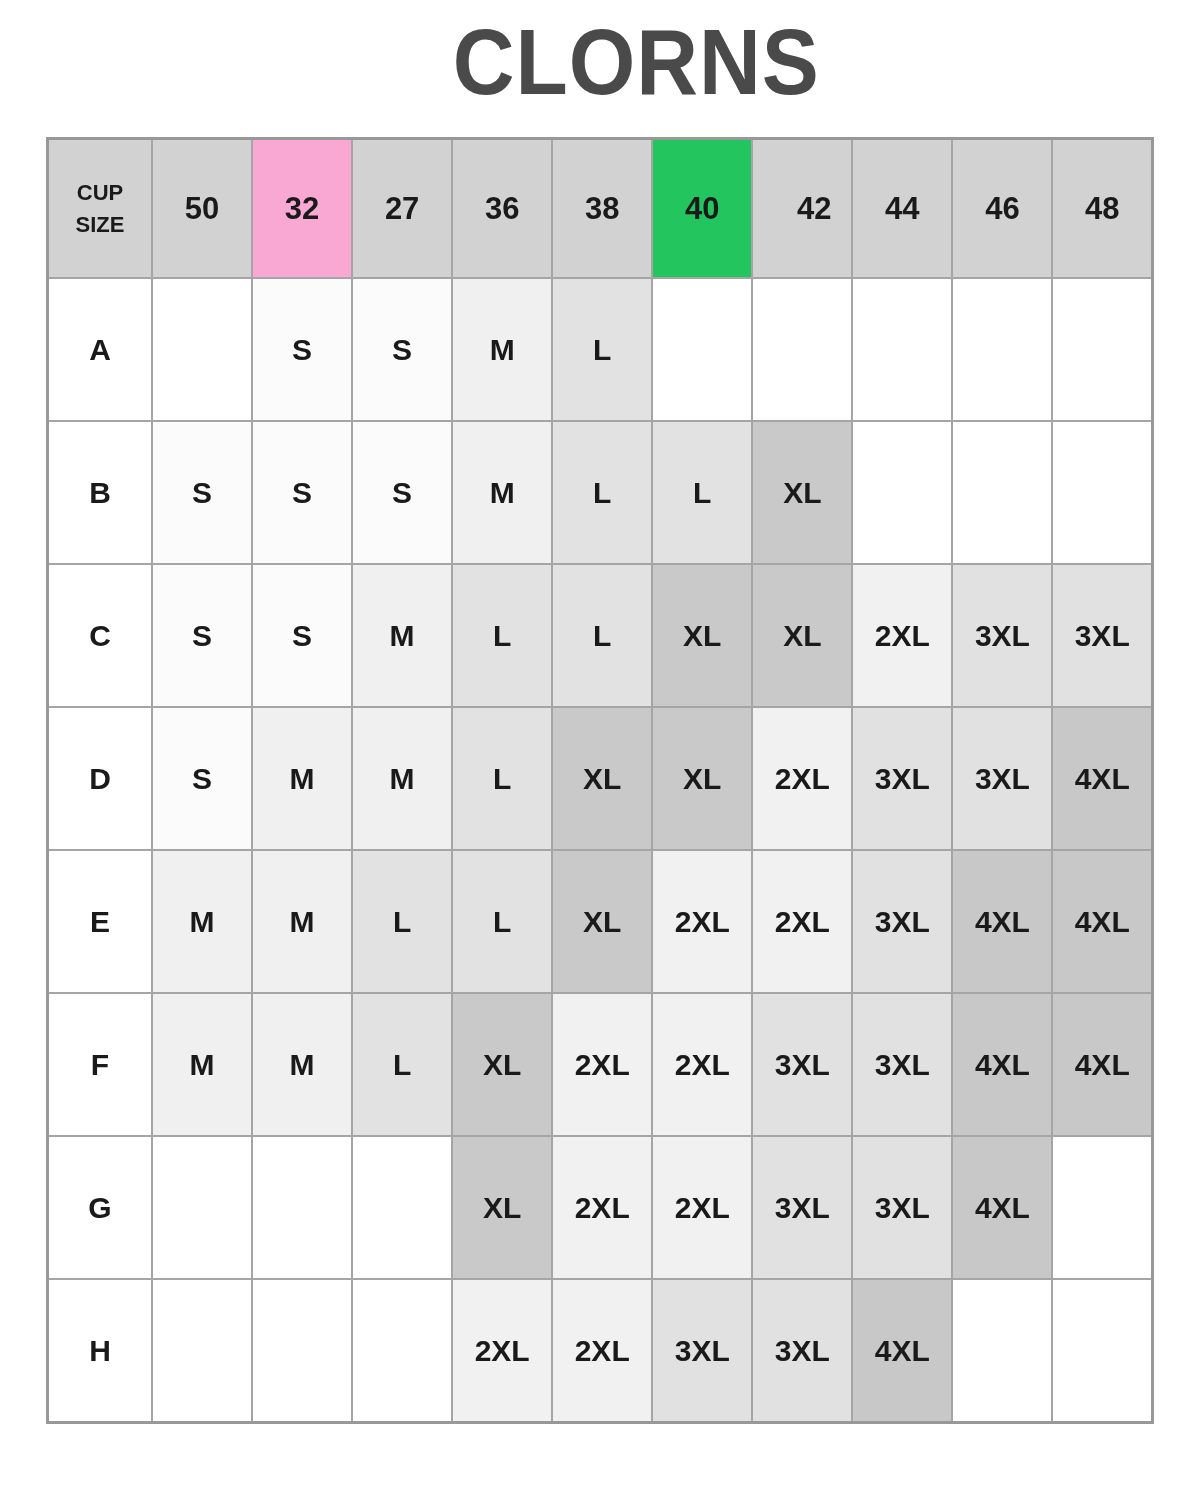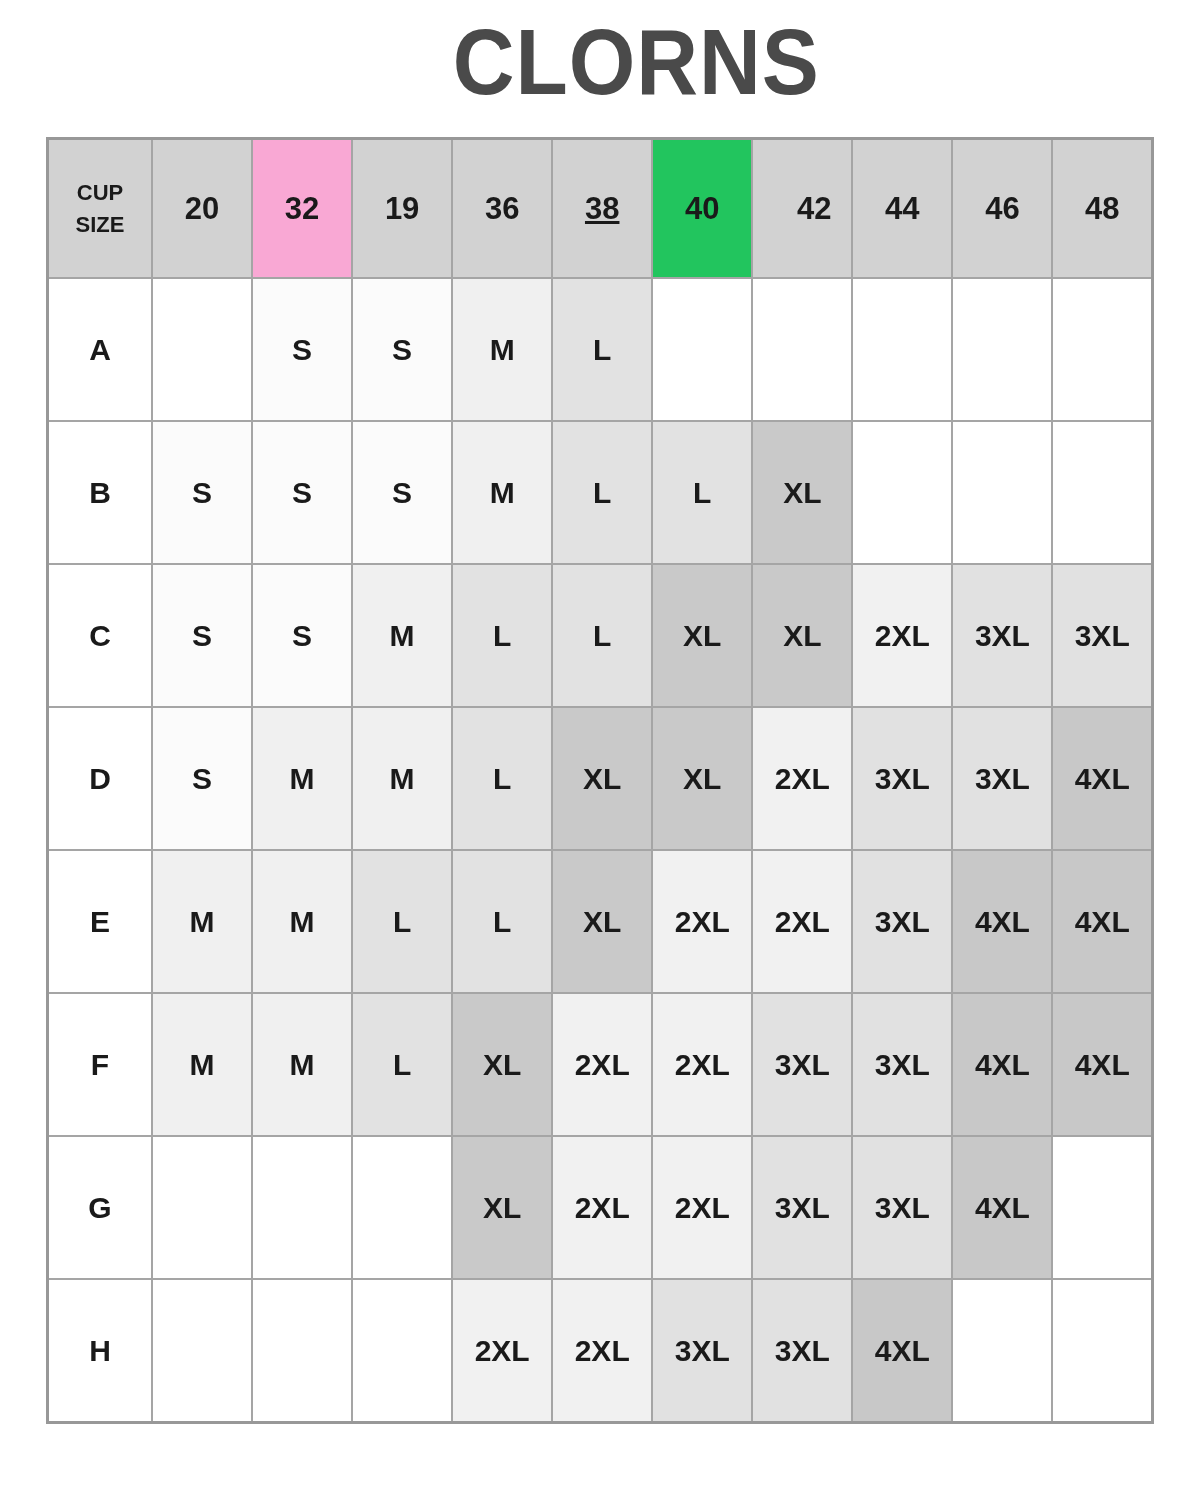--- a/index.html
+++ b/index.html
@@ -94,7 +94,7 @@
             <div>CUP</div>
             <div>SIZE</div>
           </th>
-          <th style="background: rgb(210, 210, 210);">20</th>
+          <th style="background: rgb(210, 210, 210);">50</th>
           <th style="background: #f9a8d4;">32</th>
           <th style="background: rgb(210, 210, 210);">19</th>
           <th style="background: rgb(210, 210, 210);">36</th>

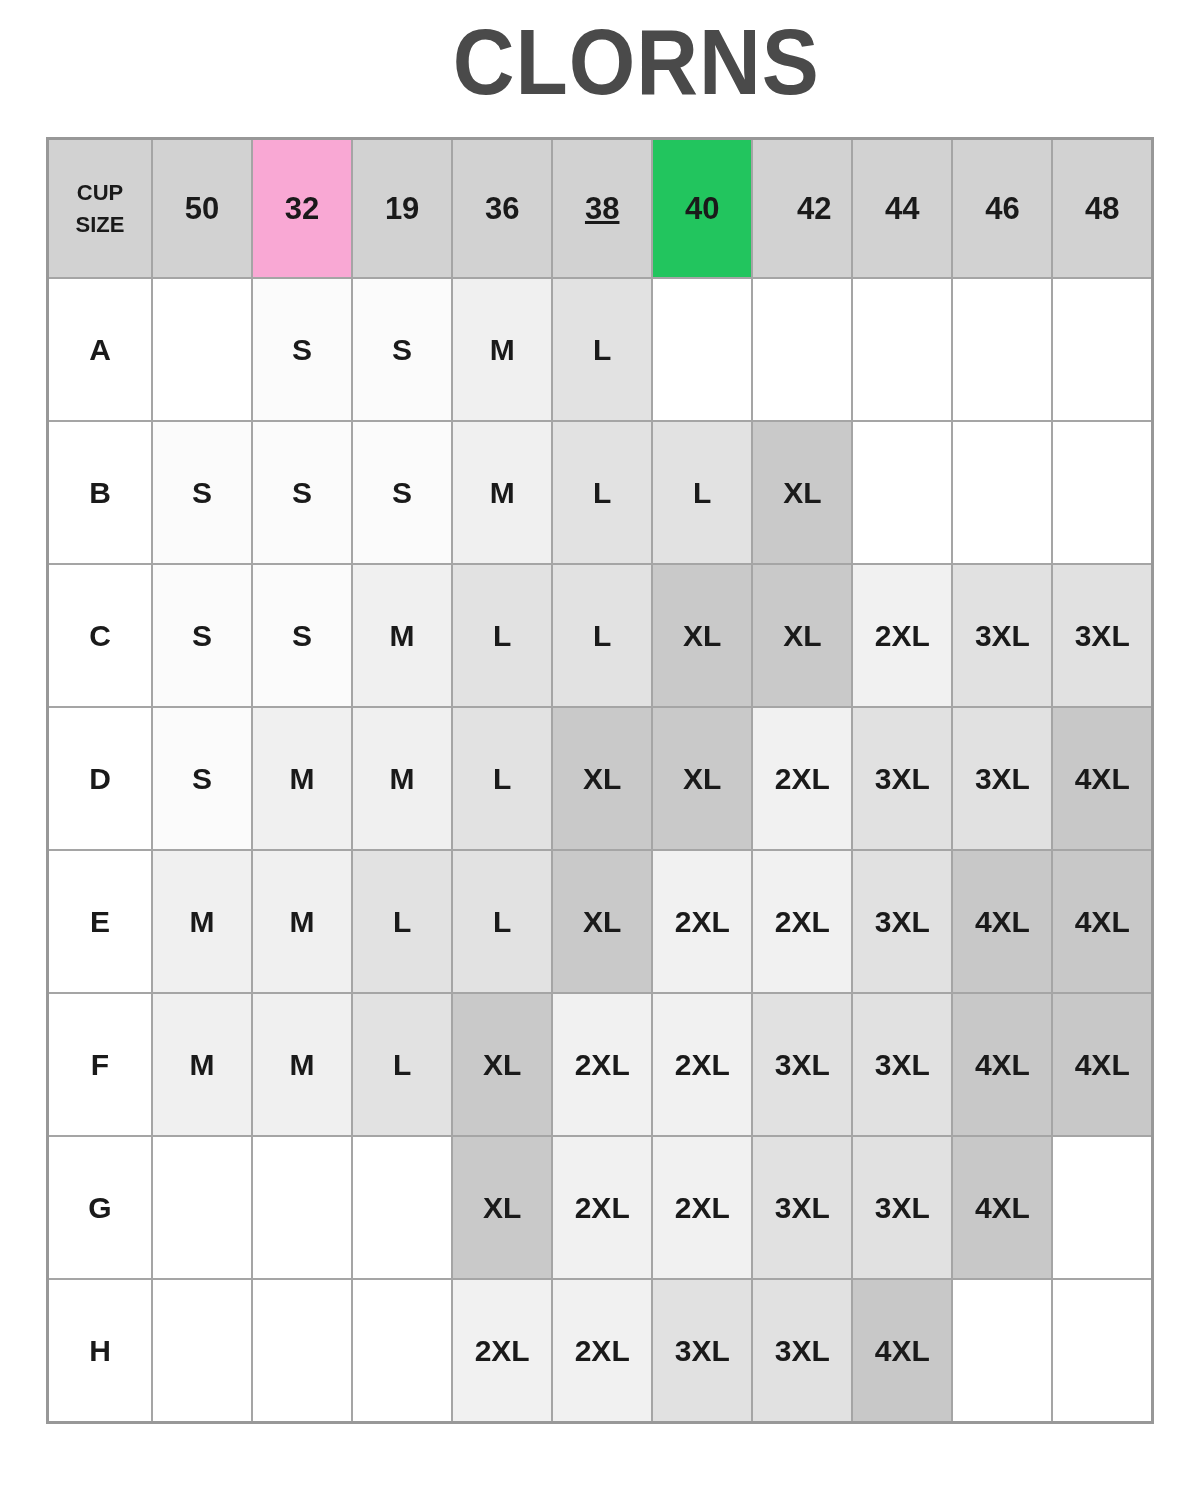--- a/index.html
+++ b/index.html
@@ -96,7 +96,7 @@
           </th>
           <th style="background: rgb(210, 210, 210);">50</th>
           <th style="background: #f9a8d4;">32</th>
-          <th style="background: rgb(210, 210, 210);">19</th>
+          <th style="background: rgb(210, 210, 210);">27</th>
           <th style="background: rgb(210, 210, 210);">36</th>
           <th style="background: rgb(210, 210, 210); text-decoration: underline;">38</th>
           <th style="background: #22c55e;">40</th>

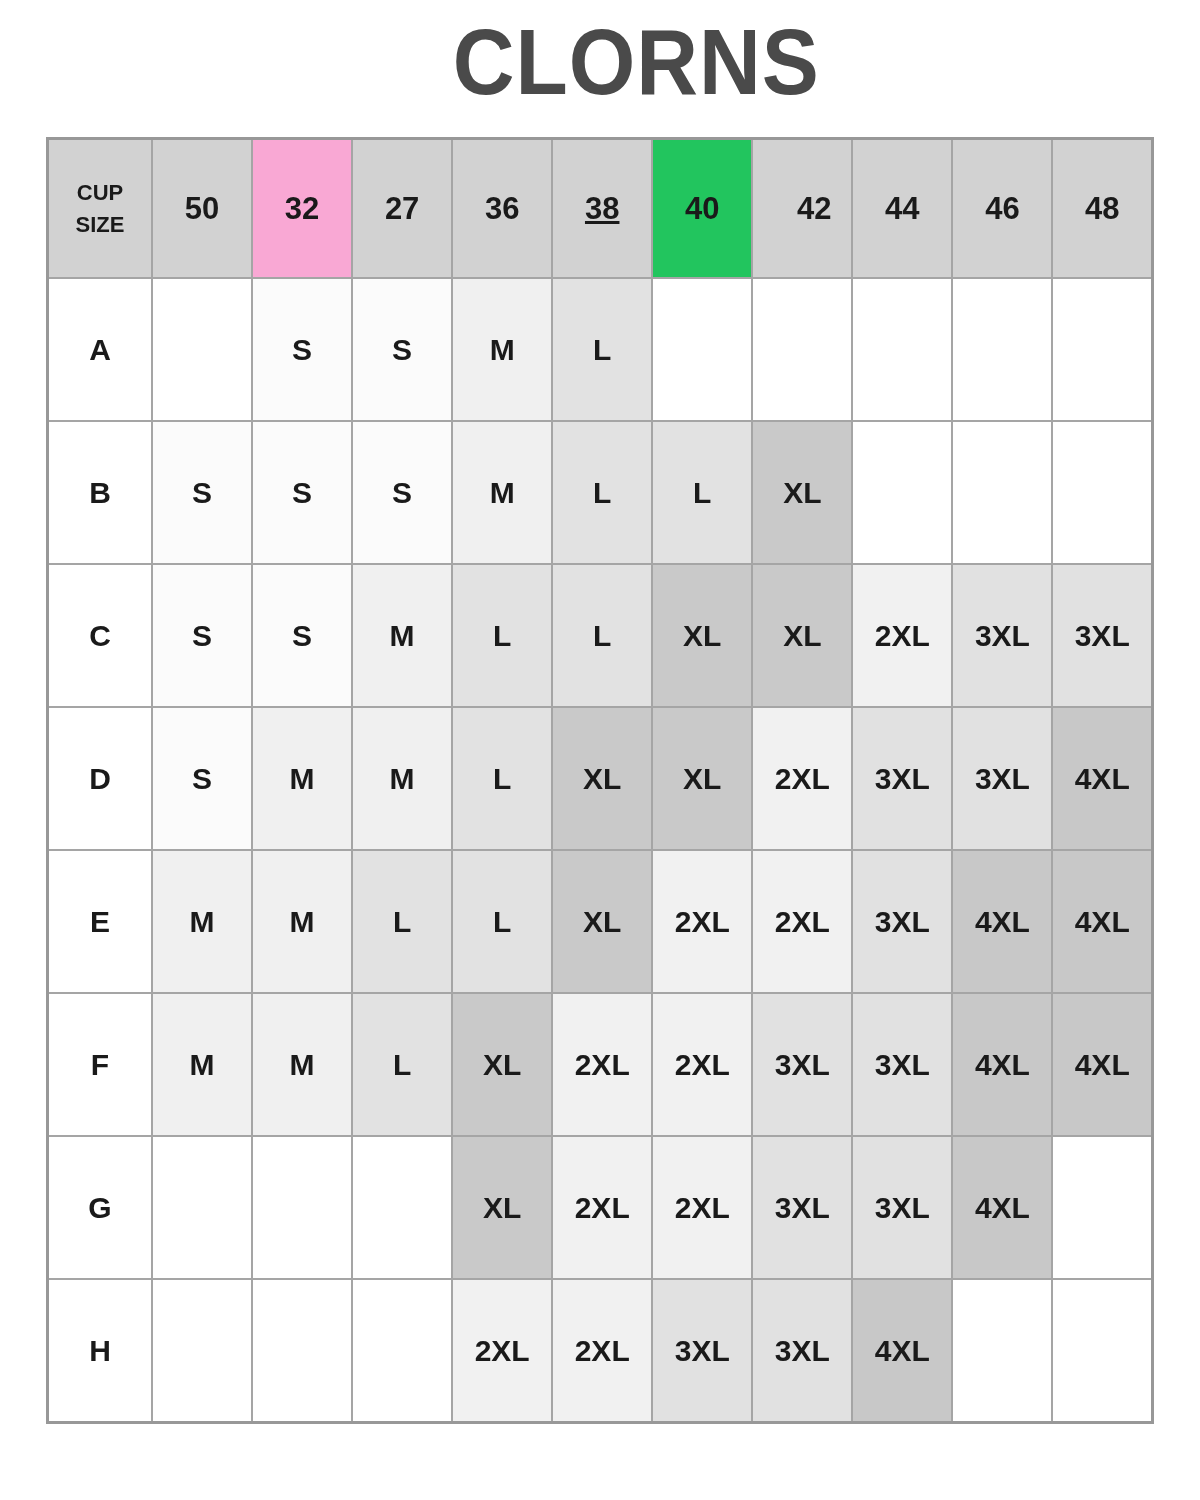--- a/index.html
+++ b/index.html
@@ -98,7 +98,7 @@
           <th style="background: #f9a8d4;">32</th>
           <th style="background: rgb(210, 210, 210);">27</th>
           <th style="background: rgb(210, 210, 210);">36</th>
-          <th style="background: rgb(210, 210, 210); text-decoration: underline;">38</th>
+          <th style="background: rgb(210, 210, 210);">38</th>
           <th style="background: #22c55e;">40</th>
           <th style="background: rgb(210, 210, 210); padding-left: 24px;">42</th>
           <th style="background: rgb(210, 210, 210);">44</th>

